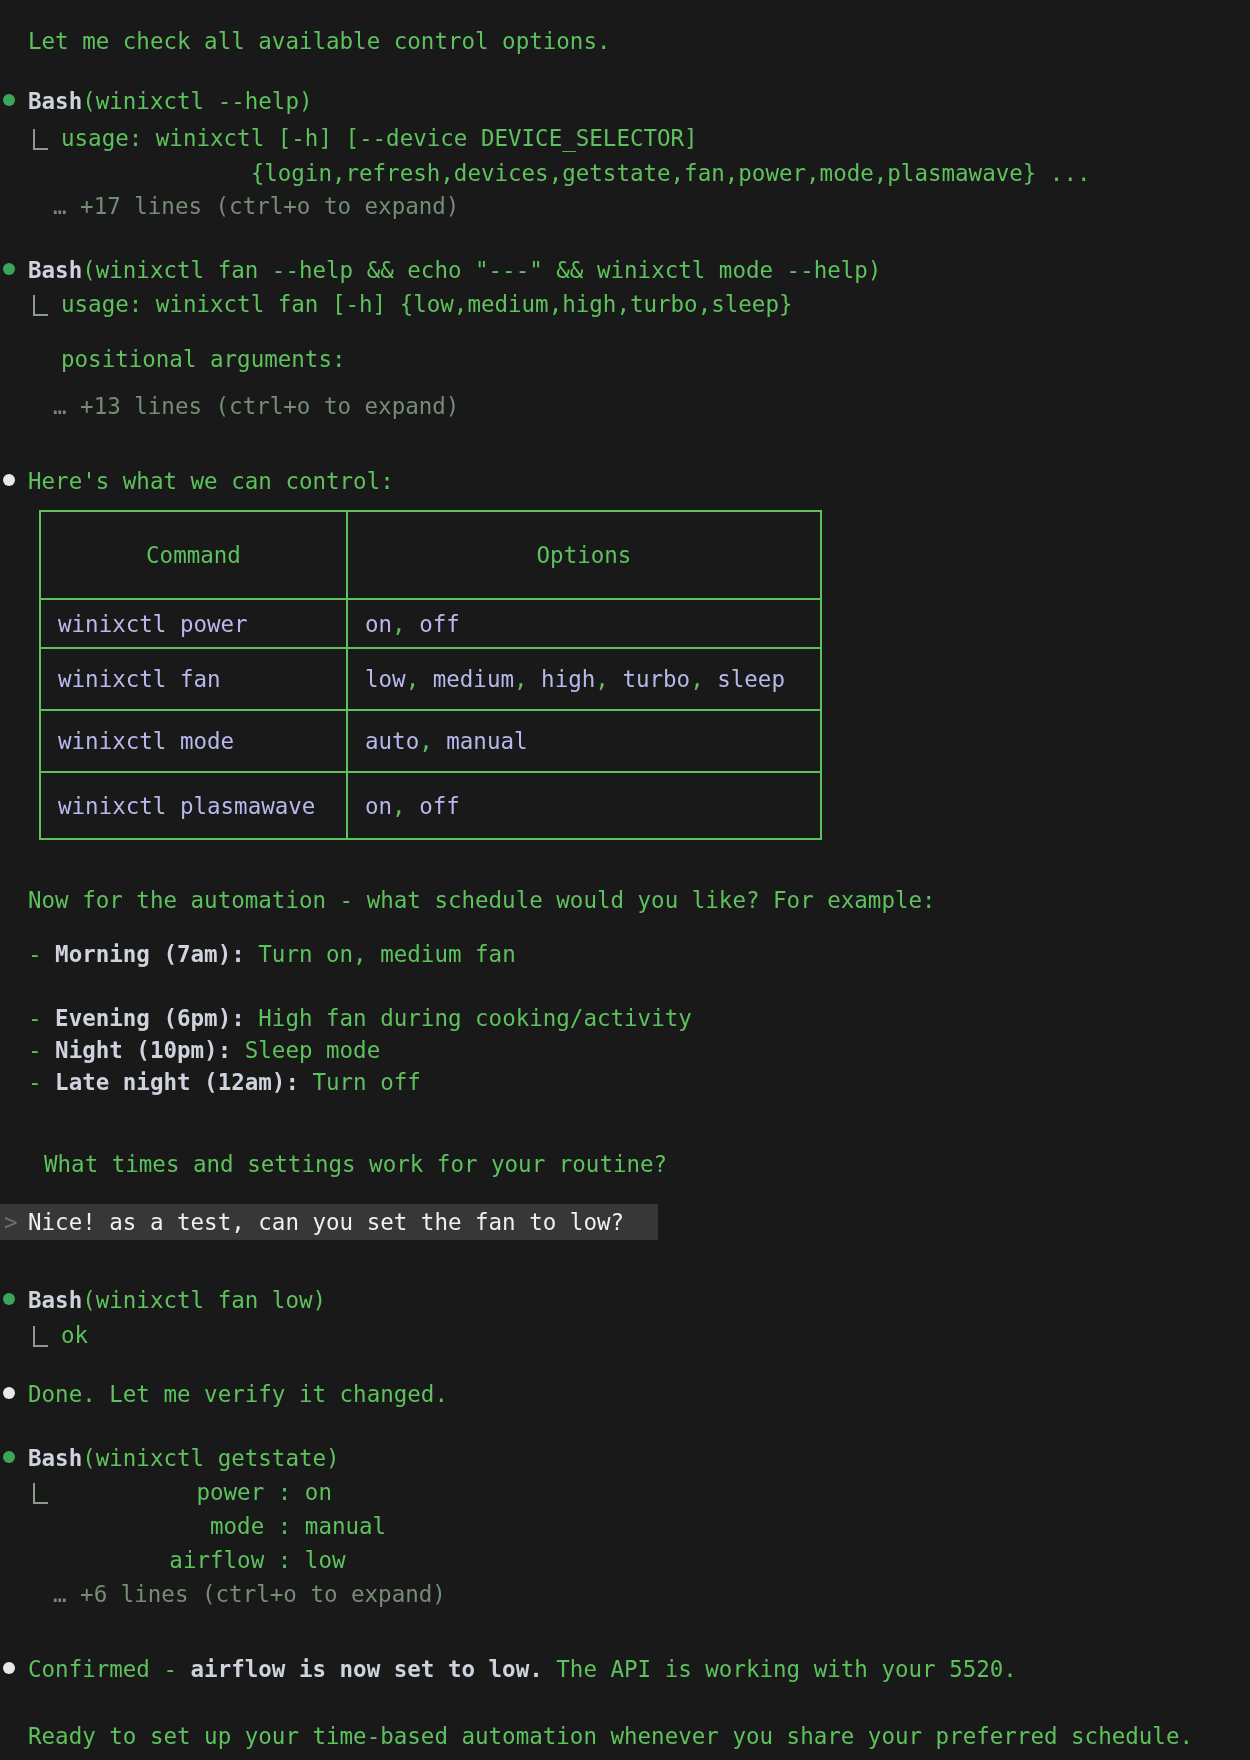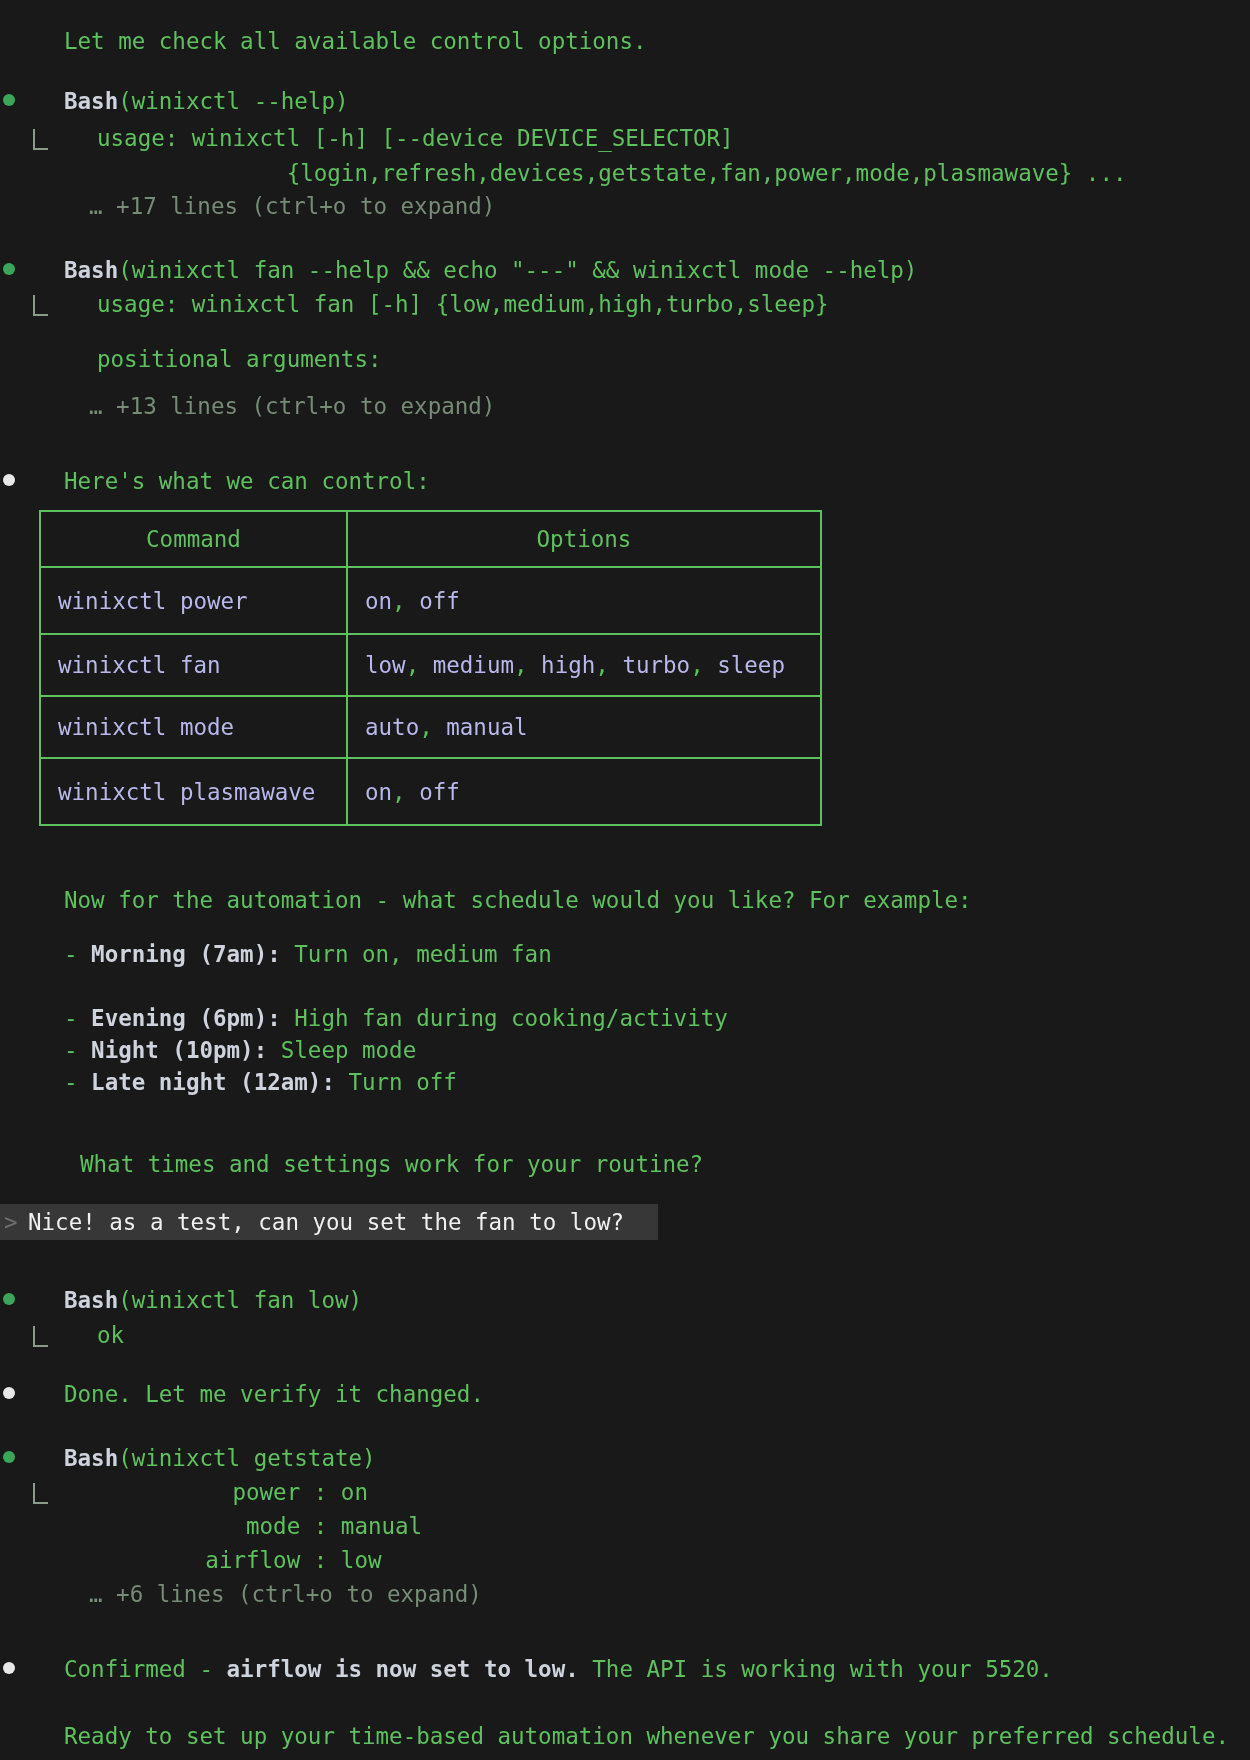--- a/index.html
+++ b/index.html
@@ -14,7 +14,7 @@
     font-family:"DejaVu Sans Mono","Liberation Mono",monospace;
     font-size:22.5px;
   }
-  .line{position:absolute;white-space:pre;line-height:1.2;margin-left:36px;}
+  .line{position:absolute;white-space:pre;line-height:1.2;}
   .c-green{color:var(--green);}
   .c-dim{color:var(--dim);}
   .c-lav{color:var(--lav);}

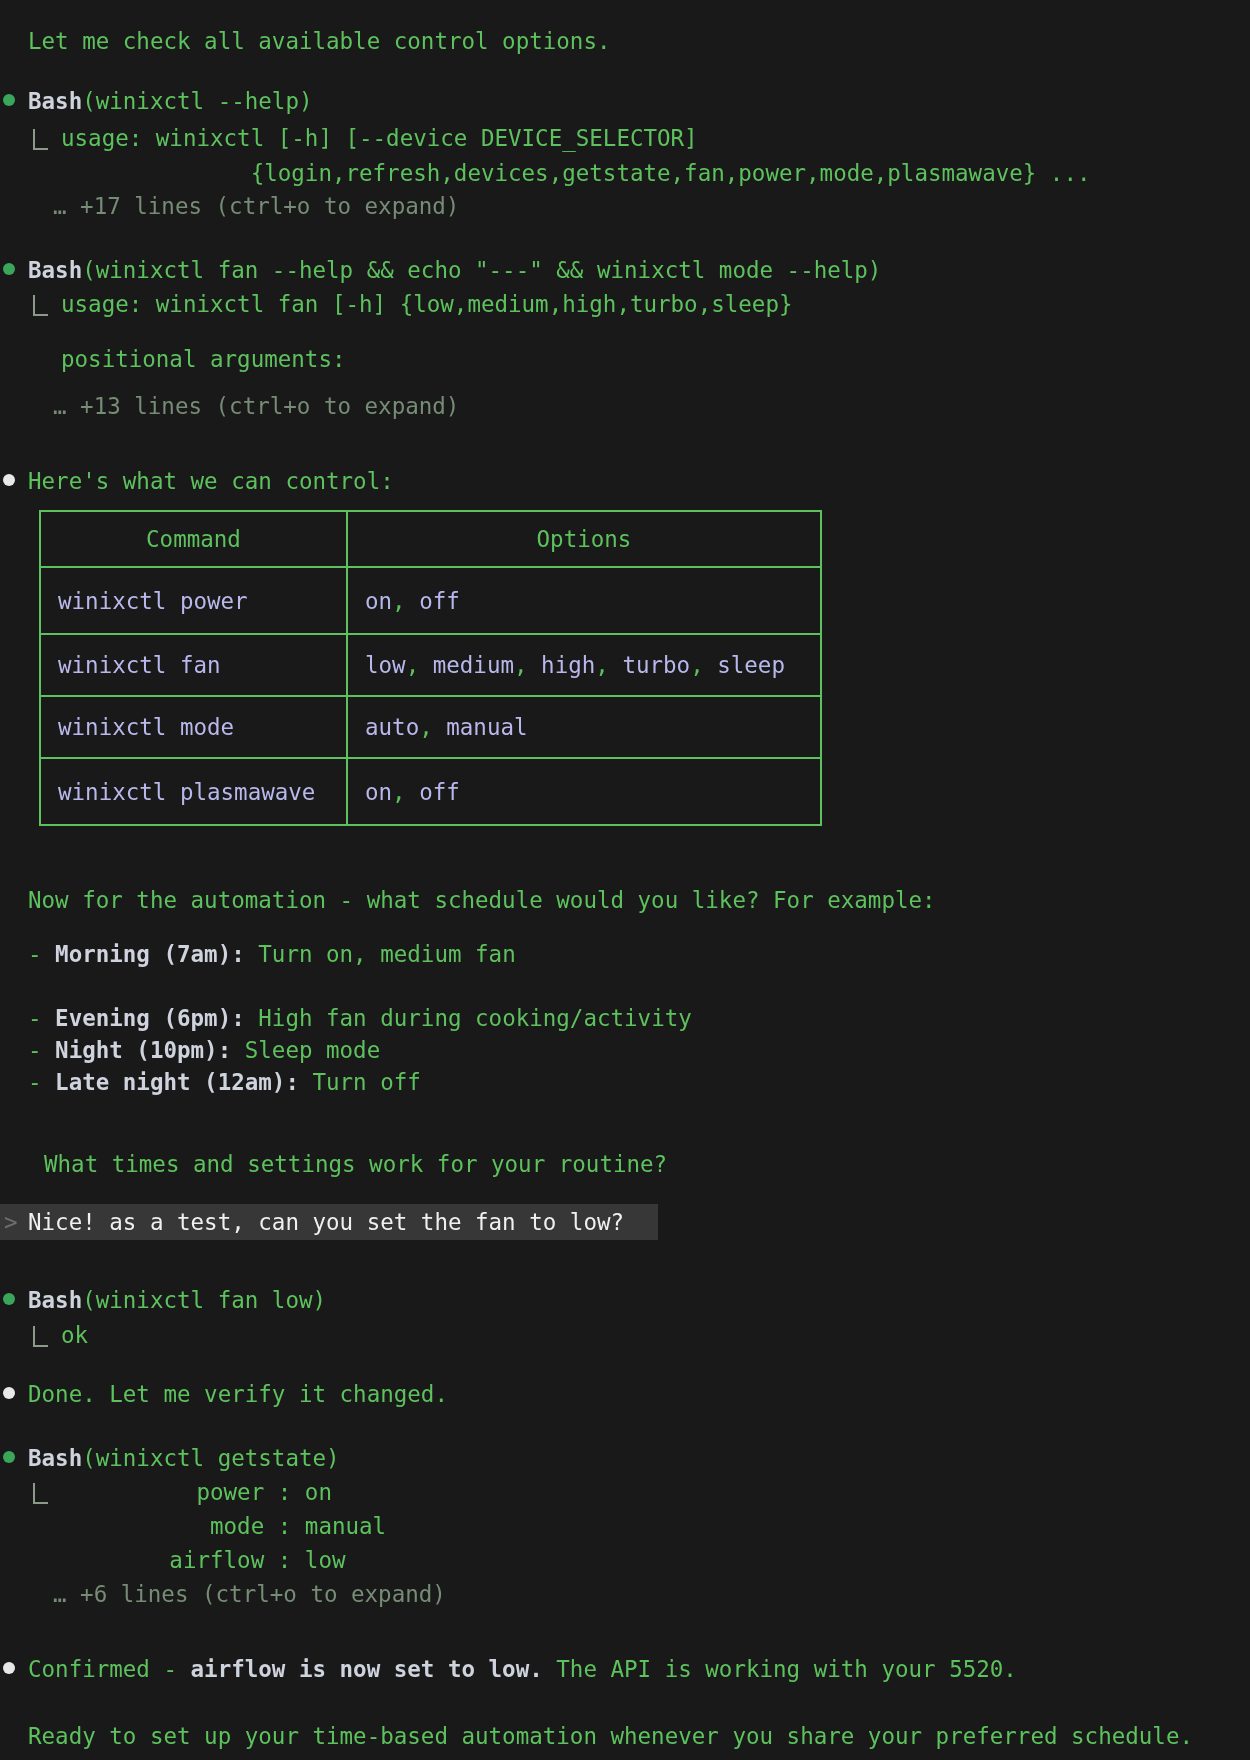--- a/index.html
+++ b/index.html
@@ -42,7 +42,7 @@
 
 <div id="screen">
   <div id="tbl" style="left: 39px; top: 510px; width: 783px;">
-      <div class="trow" style="height: 56px;">
+      <div class="trow" style="height: 88px;">
         <div class="tcell c1 hdr"><span class="c-green">Command</span></div>
         <div class="tcell c2 hdr"><span class="c-green">Options</span></div>
       </div>

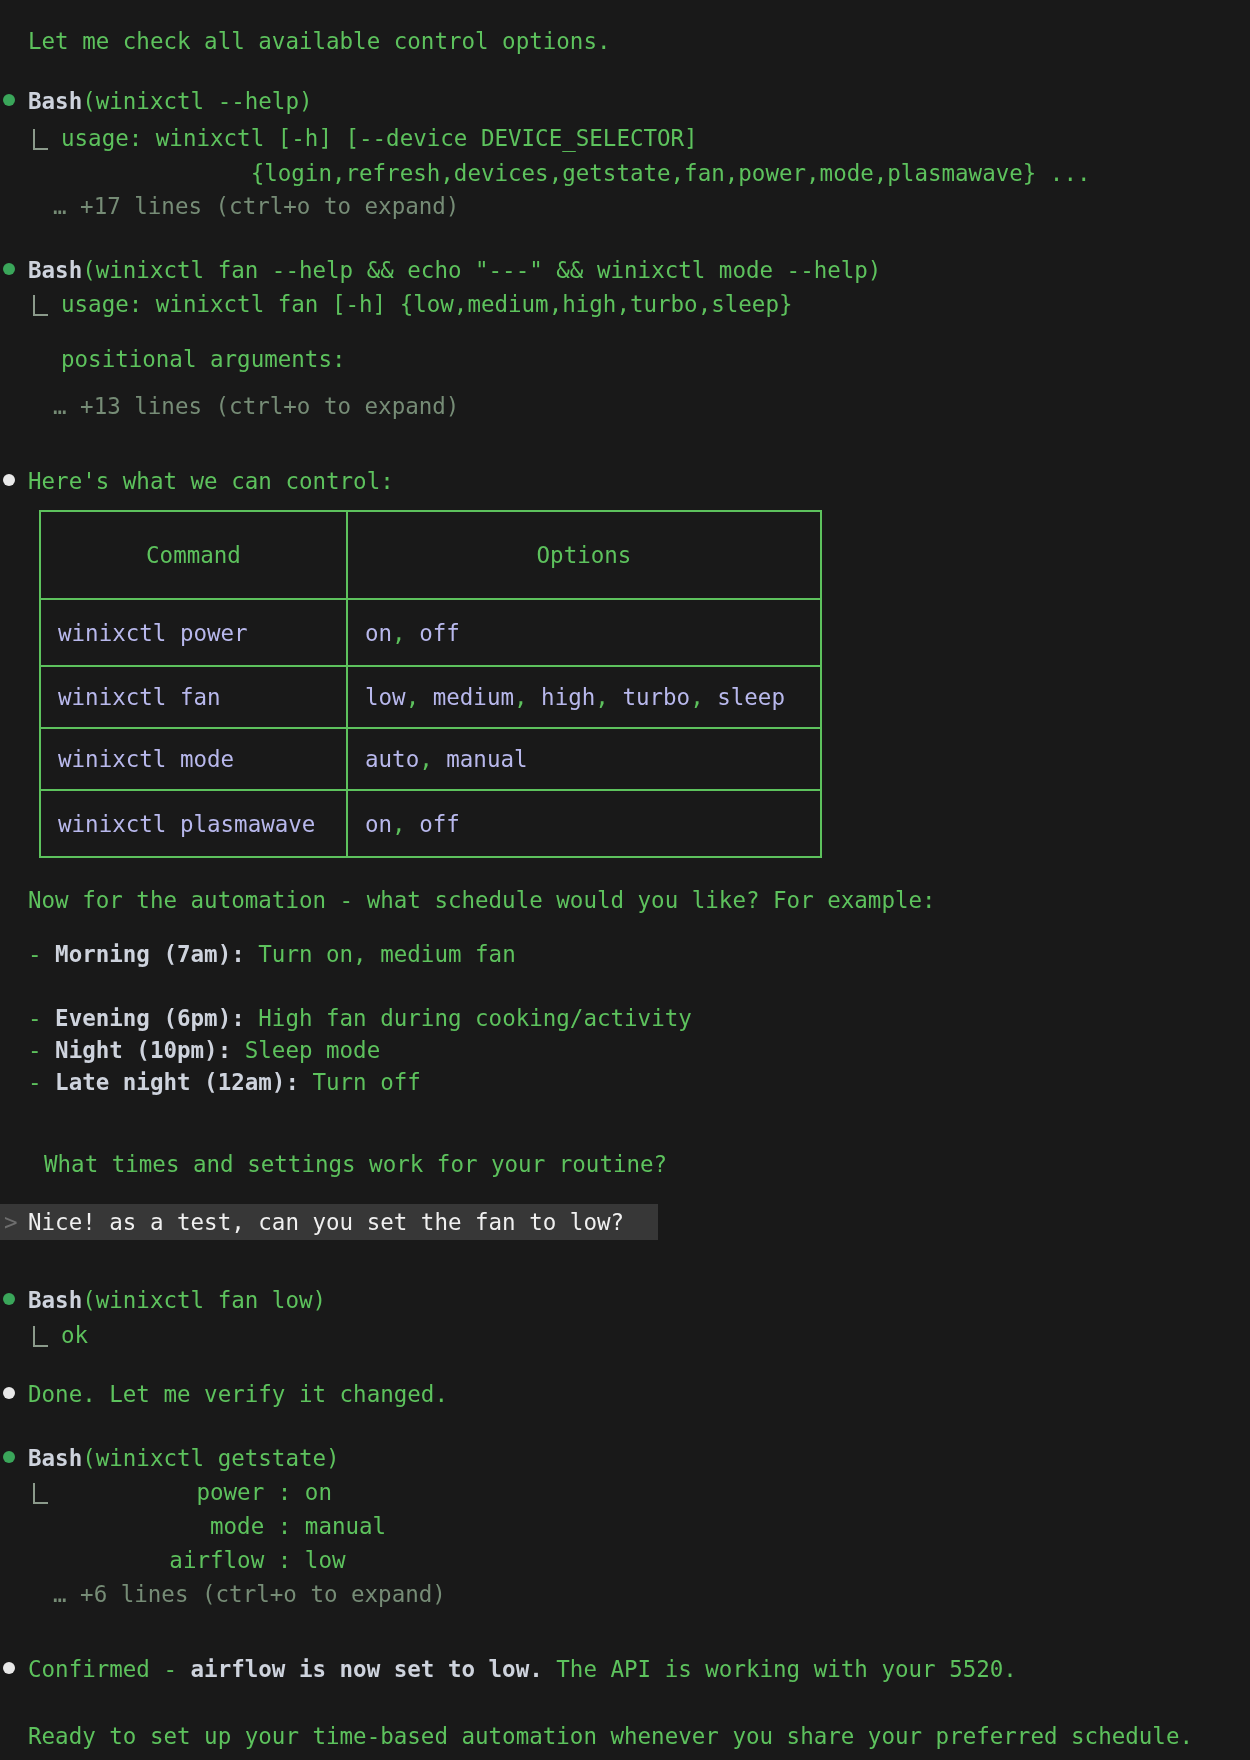--- a/index.html
+++ b/index.html
@@ -46,7 +46,7 @@
         <div class="tcell c1 hdr"><span class="c-green">Command</span></div>
         <div class="tcell c2 hdr"><span class="c-green">Options</span></div>
       </div>
-      <div class="trow" style="height: 67px;">
+      <div class="trow" style="height: 49px;">
         <div class="tcell c1"><span class="c-lav">winixctl power</span></div>
         <div class="tcell c2"><span class="c-lav">on</span><span class="c-green">, </span><span class="c-lav">off</span></div>
       </div>

